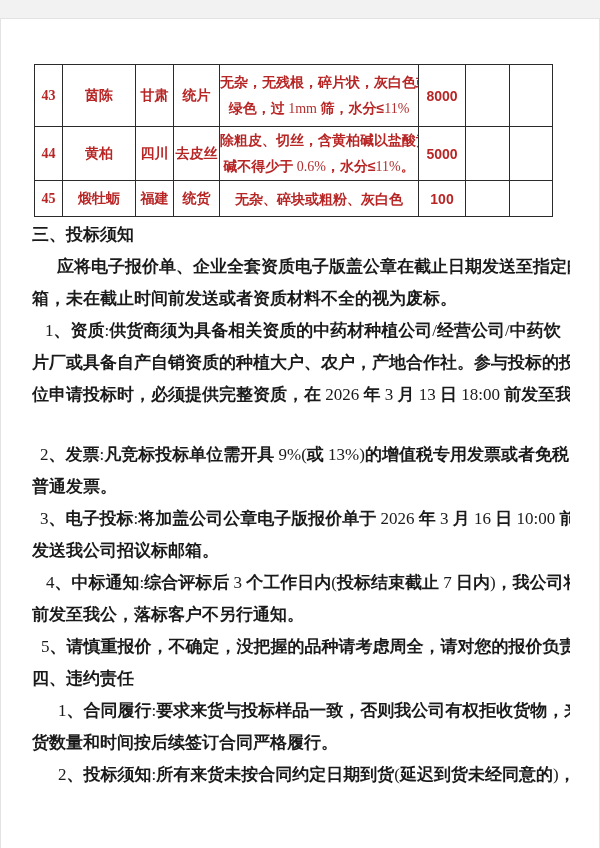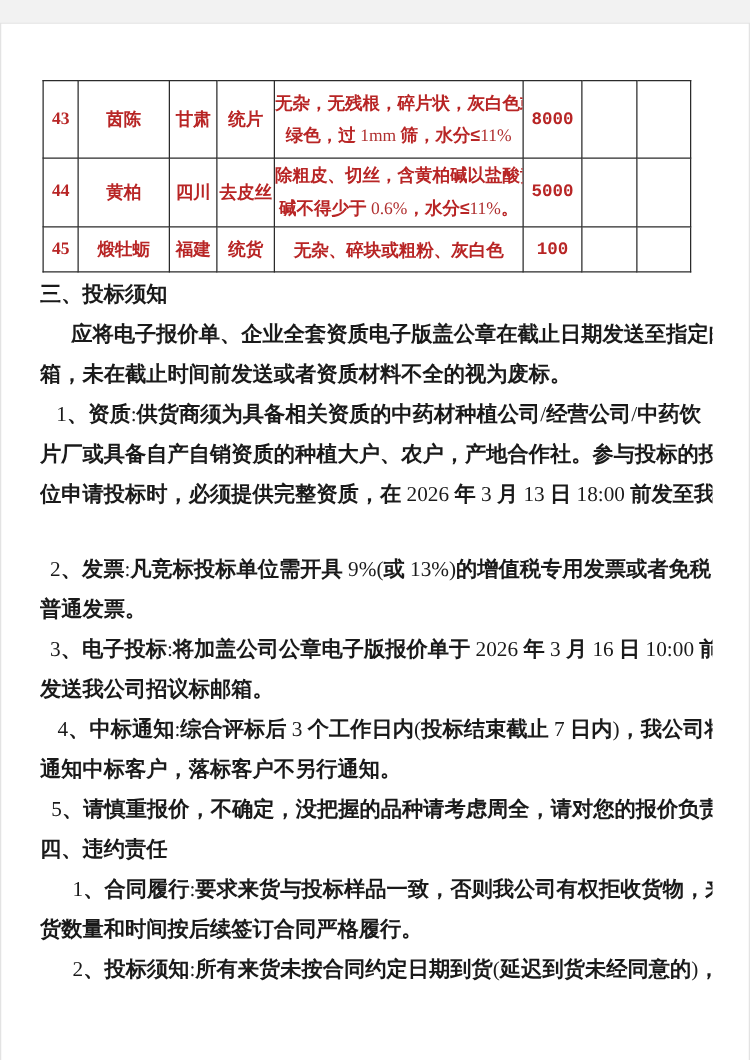--- a/index.html
+++ b/index.html
@@ -36,7 +36,7 @@
   }
   td.c-desc .qline{white-space:nowrap;overflow:hidden;}
   td.c-qty{
-    font-family:Liberation Mono, monospace;
+    font-family:Liberation Sans, sans-serif;
     font-weight:normal;color:var(--red-serif);font-size:15px;
     border-right:1px solid var(--divgray);
   }

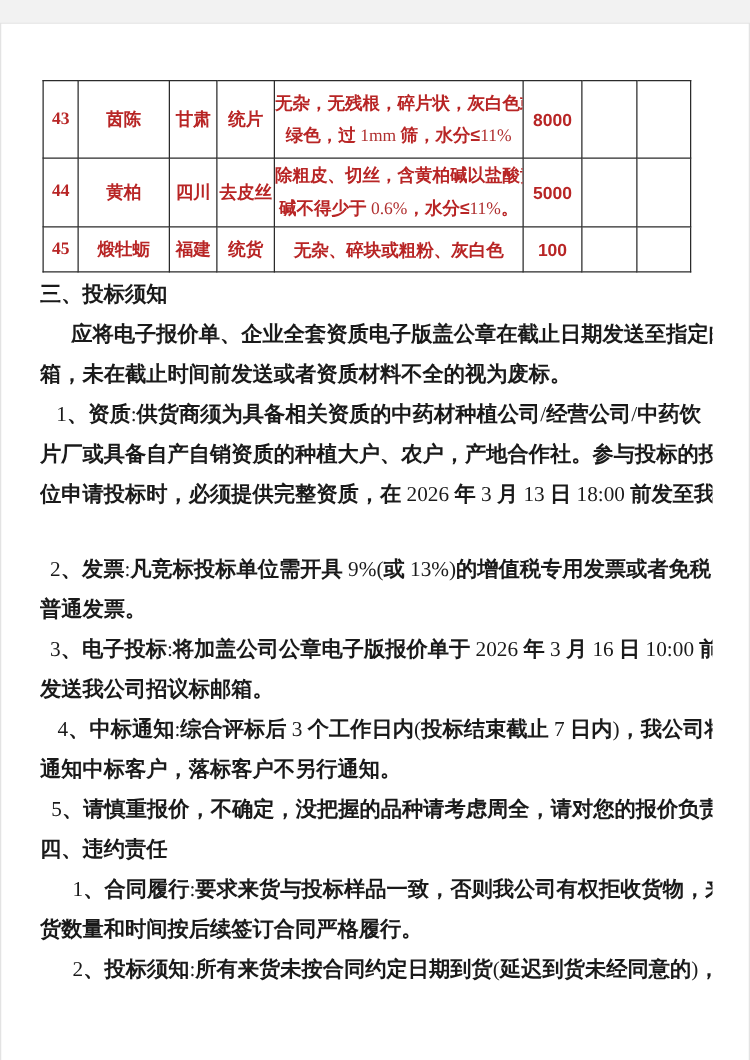--- a/index.html
+++ b/index.html
@@ -133,7 +133,7 @@
       </div>
       <div class="para">
         <div class="tline wrapcjk" style="padding-left: 14px;"><span class="lat">4</span><span>、中标通知</span><span class="lat">:</span><span>综合评标后</span><span class="lat"> 3 </span><span>个工作日内</span><span class="lat">(</span><span>投标结束截止</span><span class="lat"> 7 </span><span>日内</span><span class="lat">)</span><span>，我公司将</span></div>
-        <div class="tline wrapcjk" style="padding-left: 0px;"><span>通知中标客户，落标客户不另行通知。</span></div>
+        <div class="tline wrapcjk" style="padding-left: 0px;"><span>前发至我公，落标客户不另行通知。</span></div>
       </div>
       <div class="para">
         <div class="tline wrapcjk" style="padding-left: 9px;"><span class="lat">5</span><span>、请慎重报价，不确定，没把握的品种请考虑周全，请对您的报价负责。</span></div>

